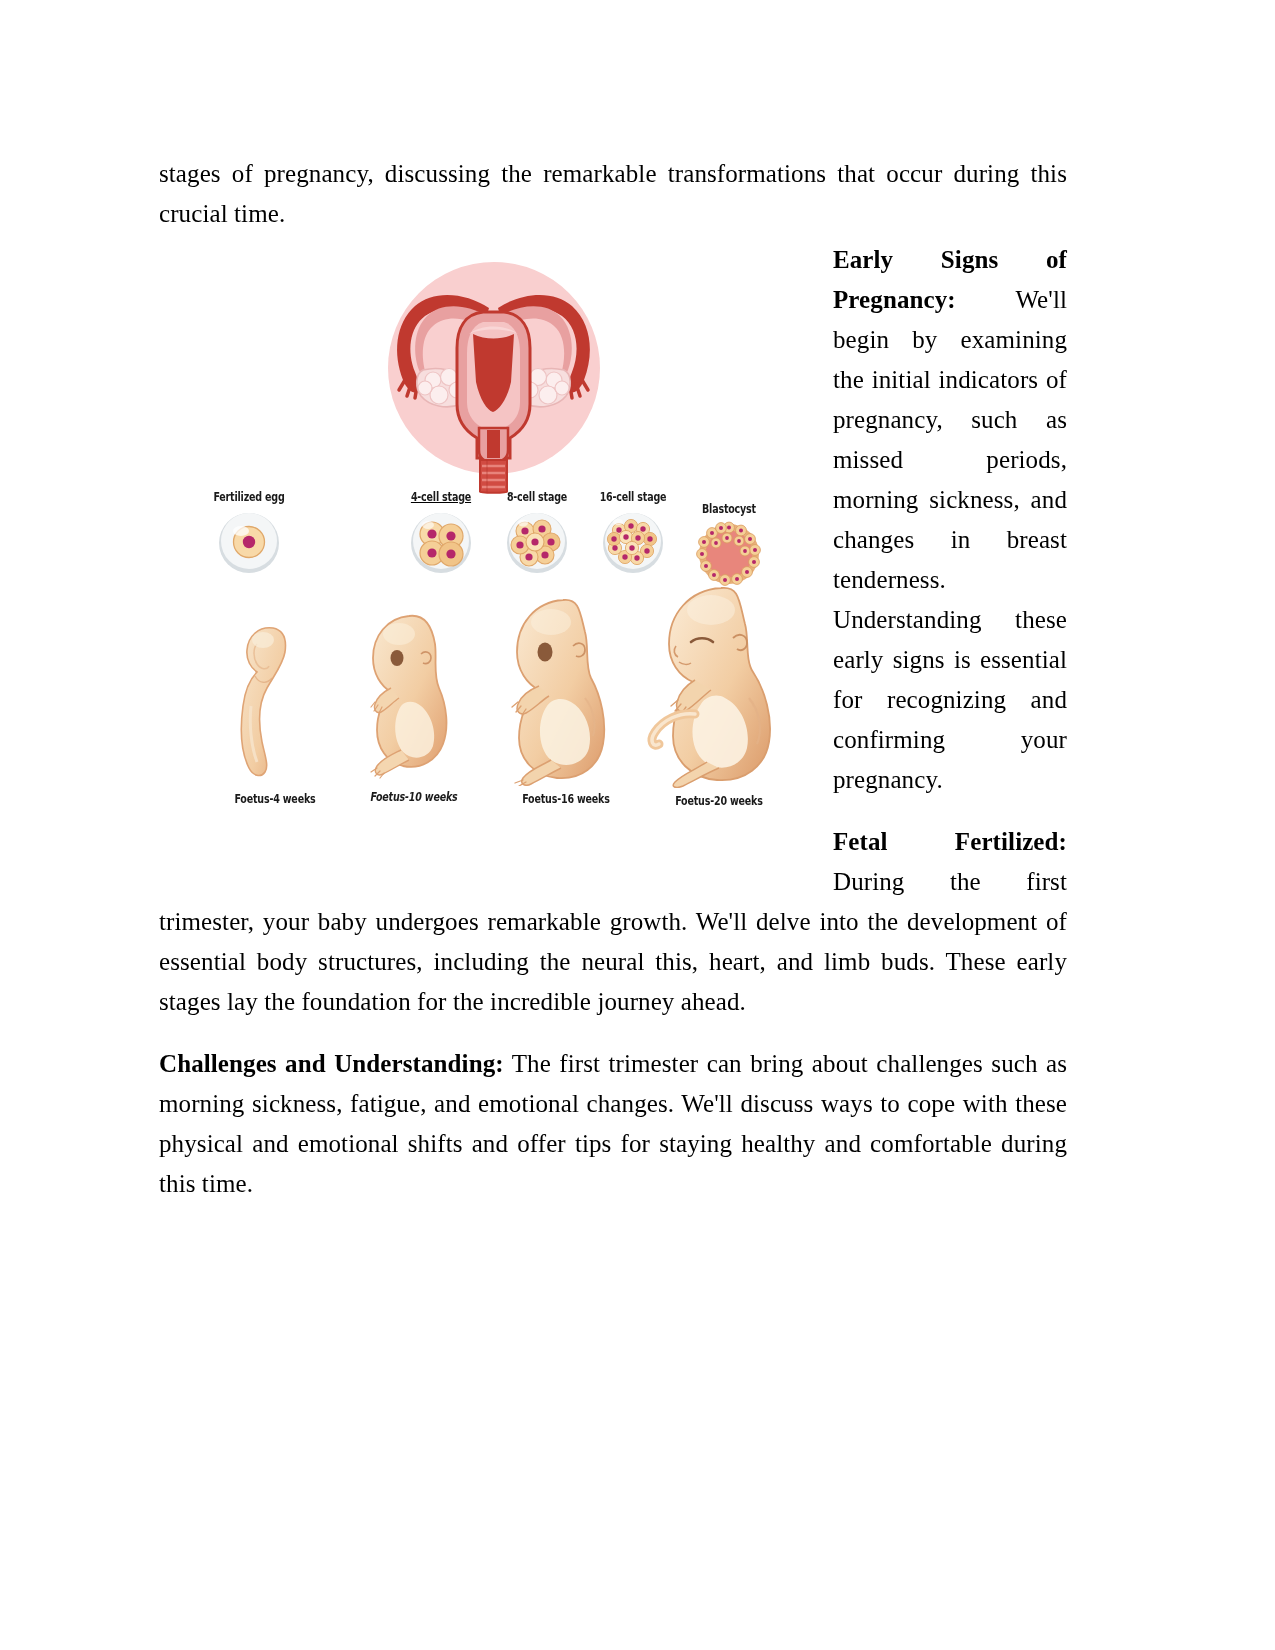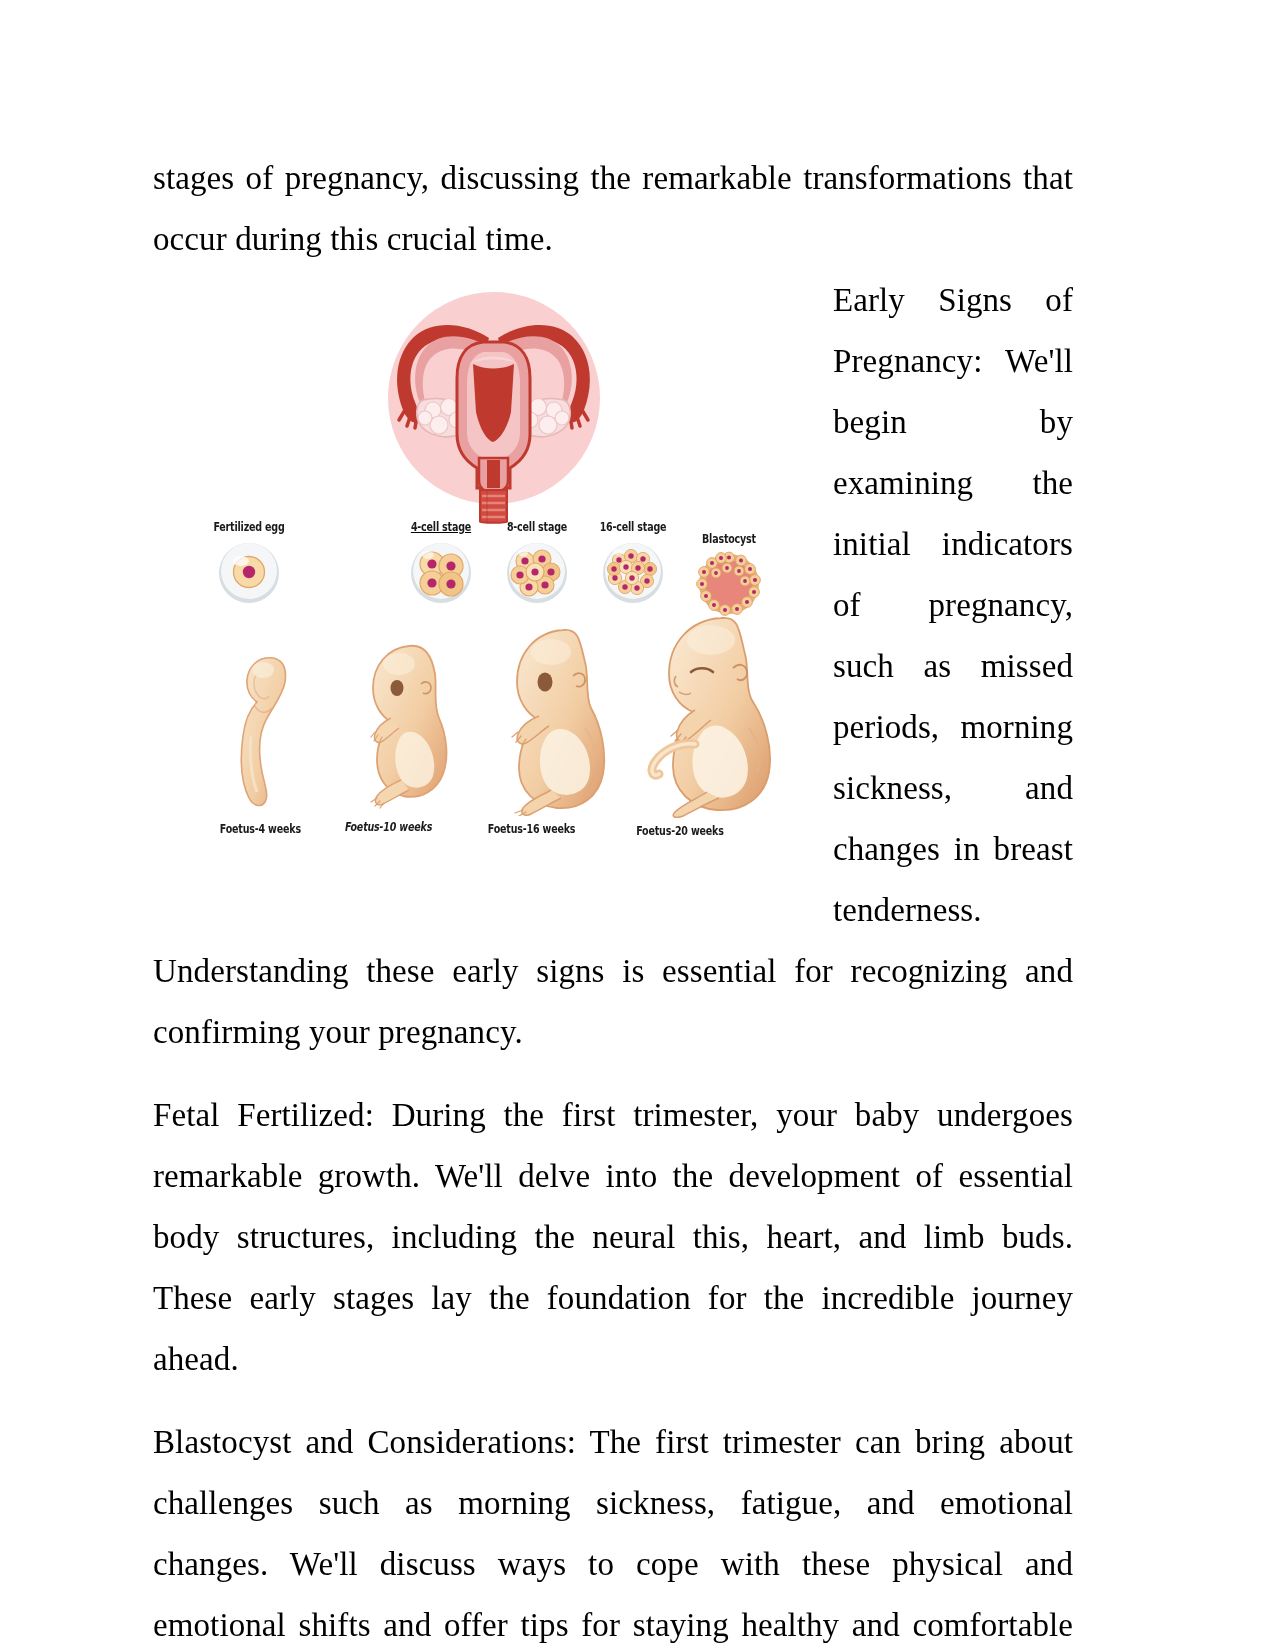--- a/index.html
+++ b/index.html
@@ -26,9 +26,9 @@
     width: 920px;
   }
   p.para {
-    margin: 0;
-    font-size: 33px;
-    line-height: 61px;
+    margin: 6px;
+    font-size: 25px;
+    line-height: 40px;
     text-align: justify;
     text-justify: inter-word;
     letter-spacing: 0.1px;

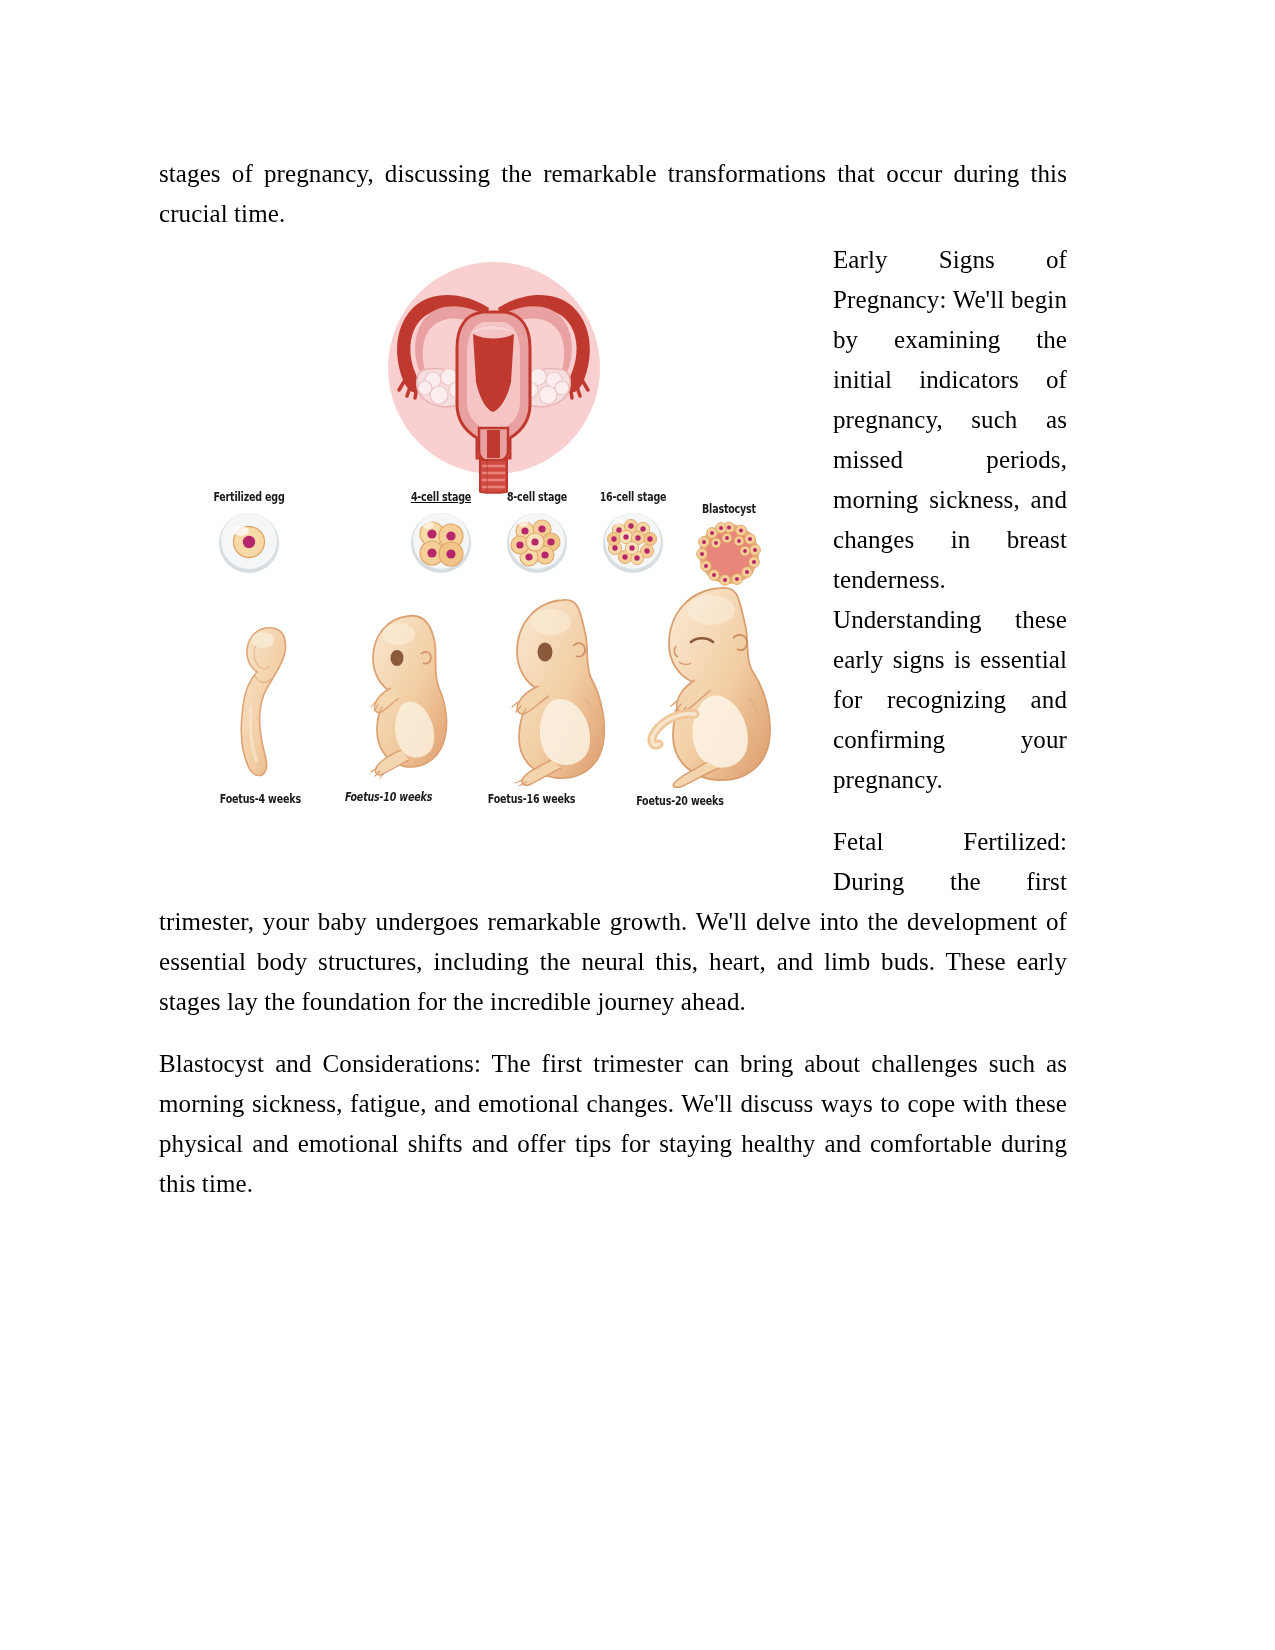--- a/index.html
+++ b/index.html
@@ -37,7 +37,7 @@
     margin-top: 22px;
   }
   .lead {
-    font-weight: normal;
+    font-weight: bold;
   }
 
   

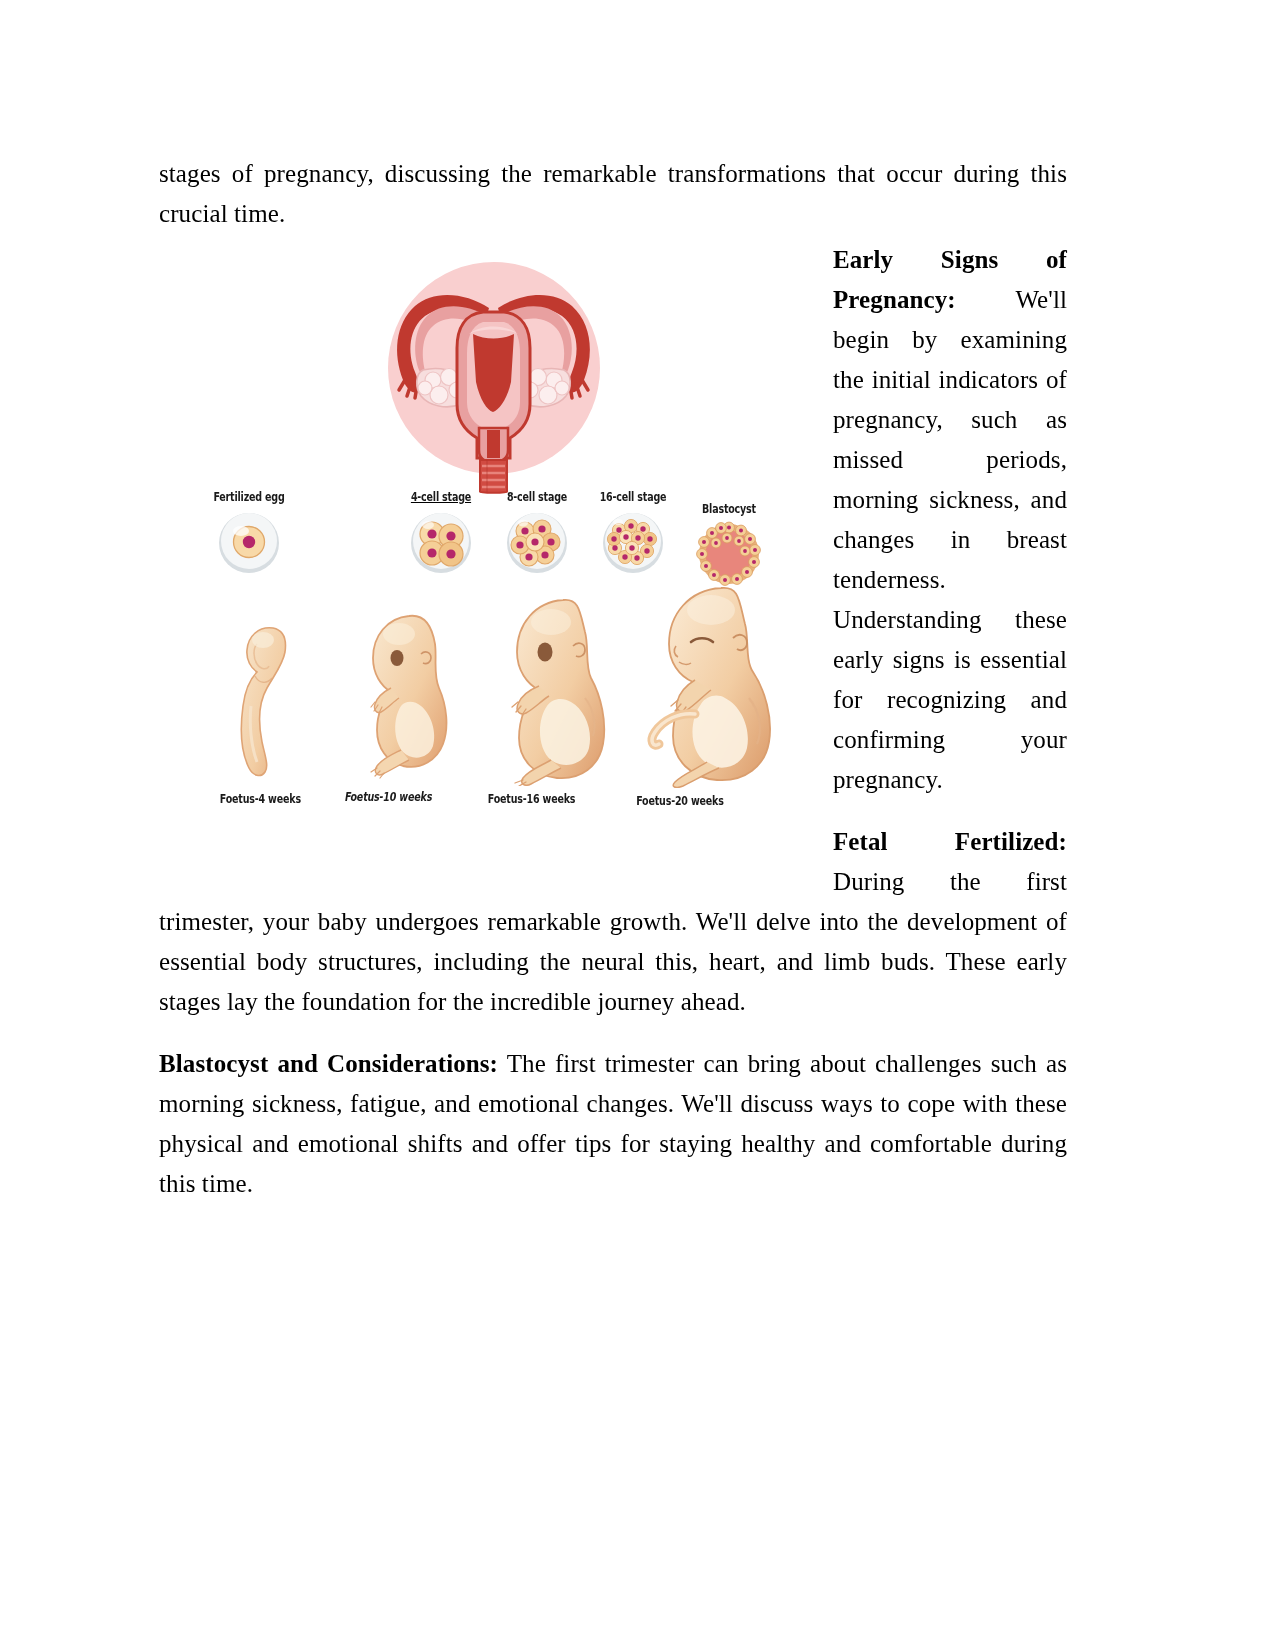--- a/index.html
+++ b/index.html
@@ -113,6 +113,7 @@
   }
   .fetus {
     position: absolute;
+    text-align: center;
   }
   .fetus-label {
     font-family: "DejaVu Sans Condensed", "Liberation Sans Narrow", "Liberation Sans", sans-serif;

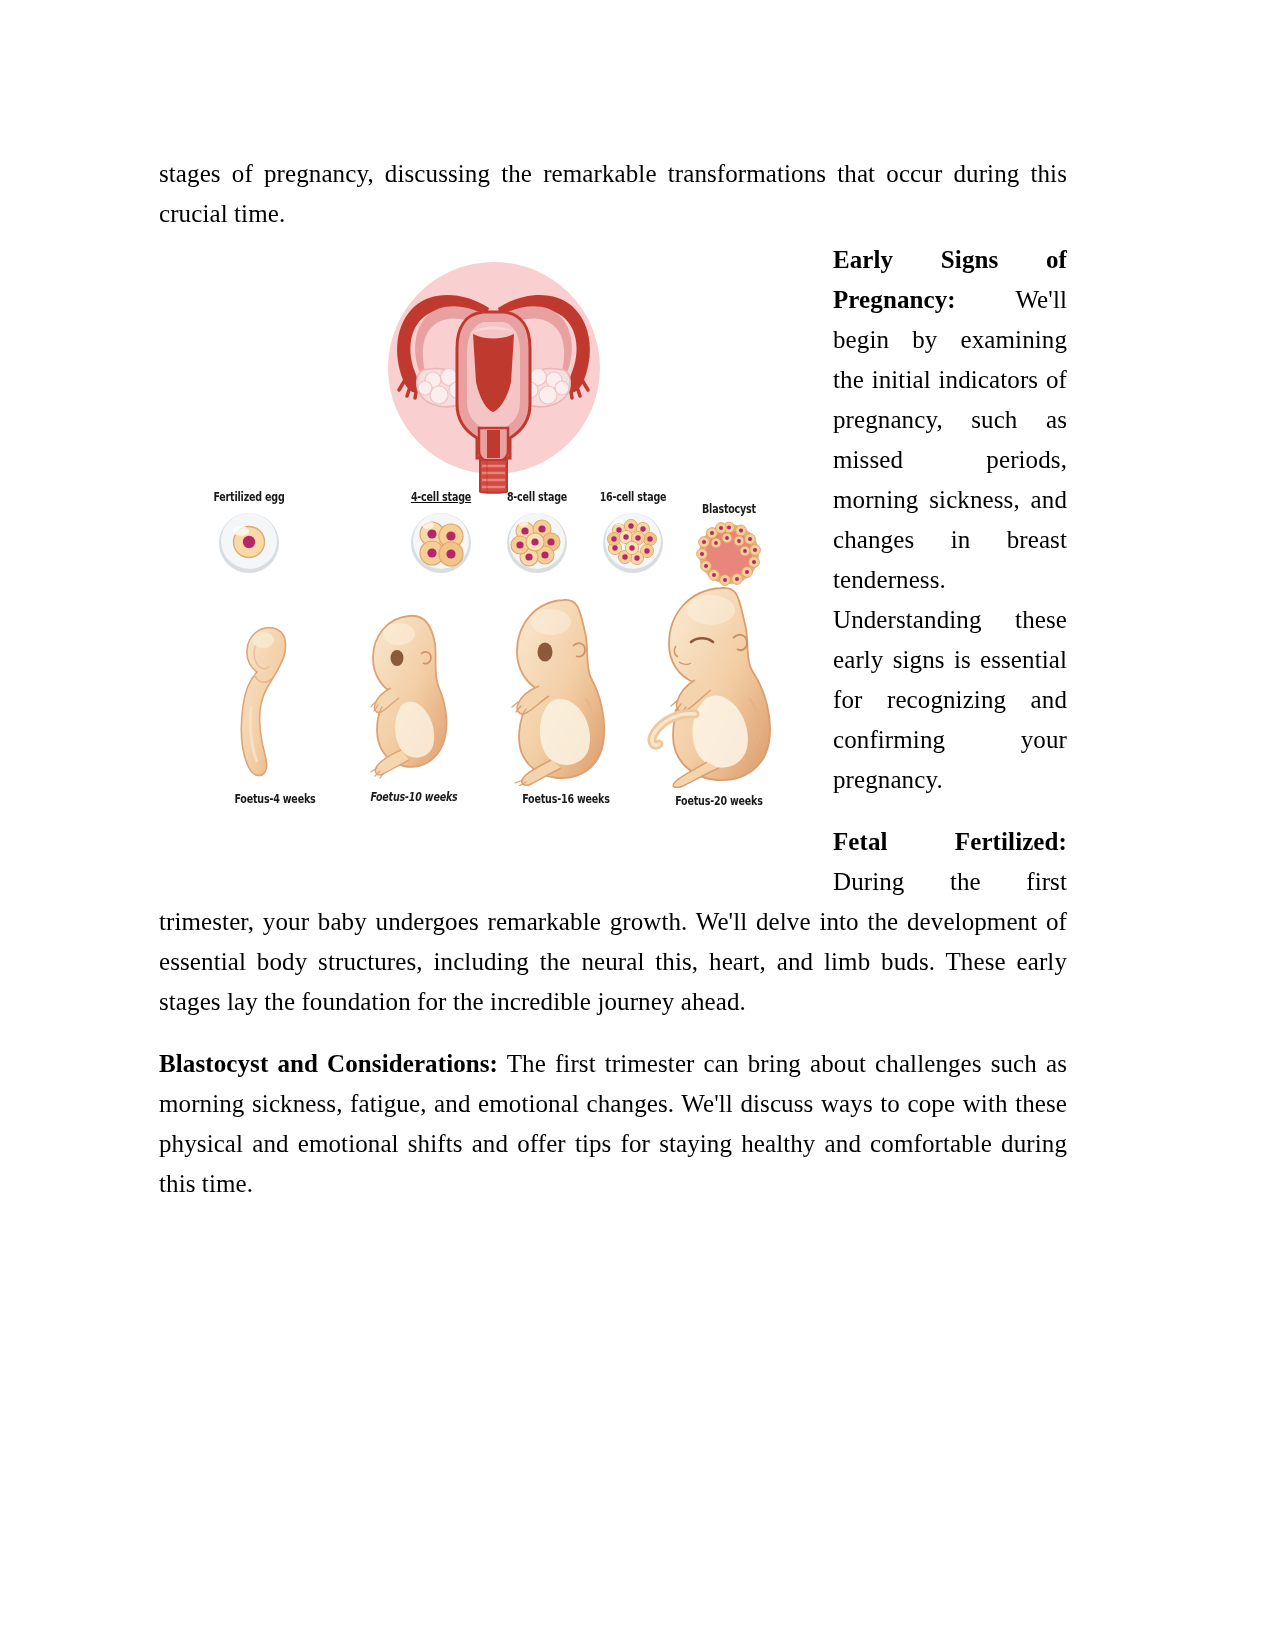--- a/index.html
+++ b/index.html
@@ -467,7 +467,7 @@
 
     <p class="para"><span class="lead">Fetal Fertilized:</span><span> During the first trimester, your baby undergoes remarkable growth. We'll delve into the development of essential body structures, including the neural this, heart, and limb buds. These early stages lay the foundation for the incredible journey ahead.</span></p>
 
-    <p class="para"><span class="lead">Blastocyst and Considerations:</span><span> The first trimester can bring about challenges such as morning sickness, fatigue, and emotional changes. We'll discuss ways to cope with these physical and emotional shifts and offer tips for staying healthy and comfortable during this time.</span></p>
+    <p class="para"><span class="lead">Challenges and Understanding:</span><span> The first trimester can bring about challenges such as morning sickness, fatigue, and emotional changes. We'll discuss ways to cope with these physical and emotional shifts and offer tips for staying healthy and comfortable during this time.</span></p>
 
   </div>
 </div>

